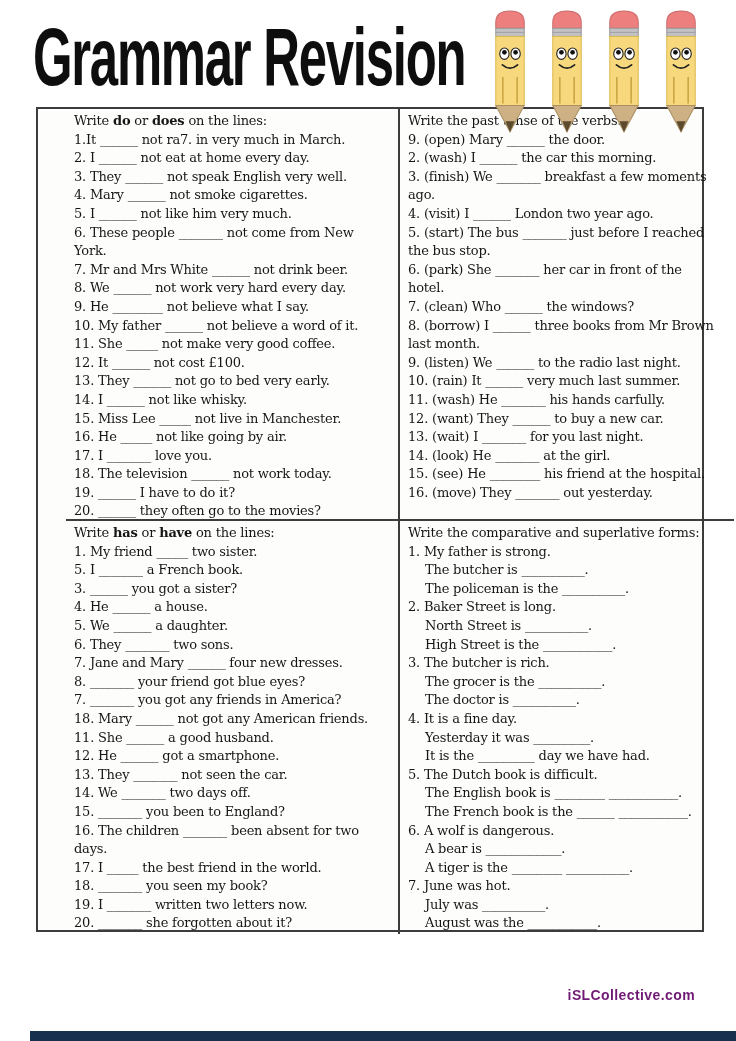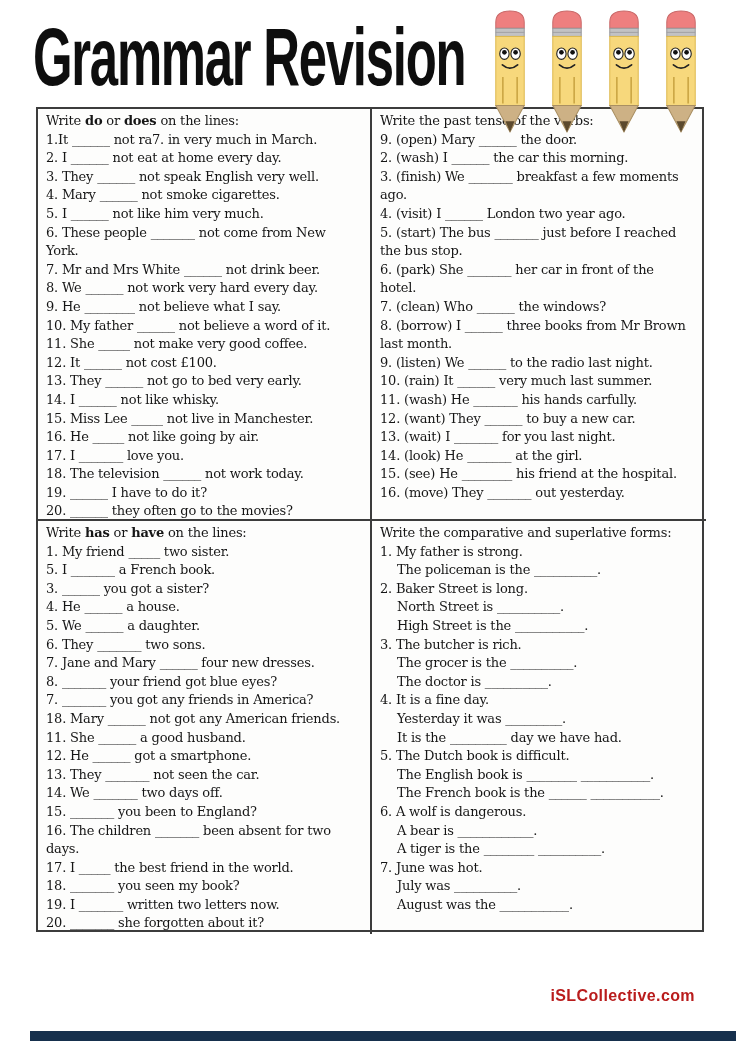--- a/index.html
+++ b/index.html
@@ -38,6 +38,7 @@
     box-sizing:border-box;
     background:#fdfdfc;
     z-index:1;
+    padding-left:28px;
   }
   .cell{
     box-sizing:border-box;

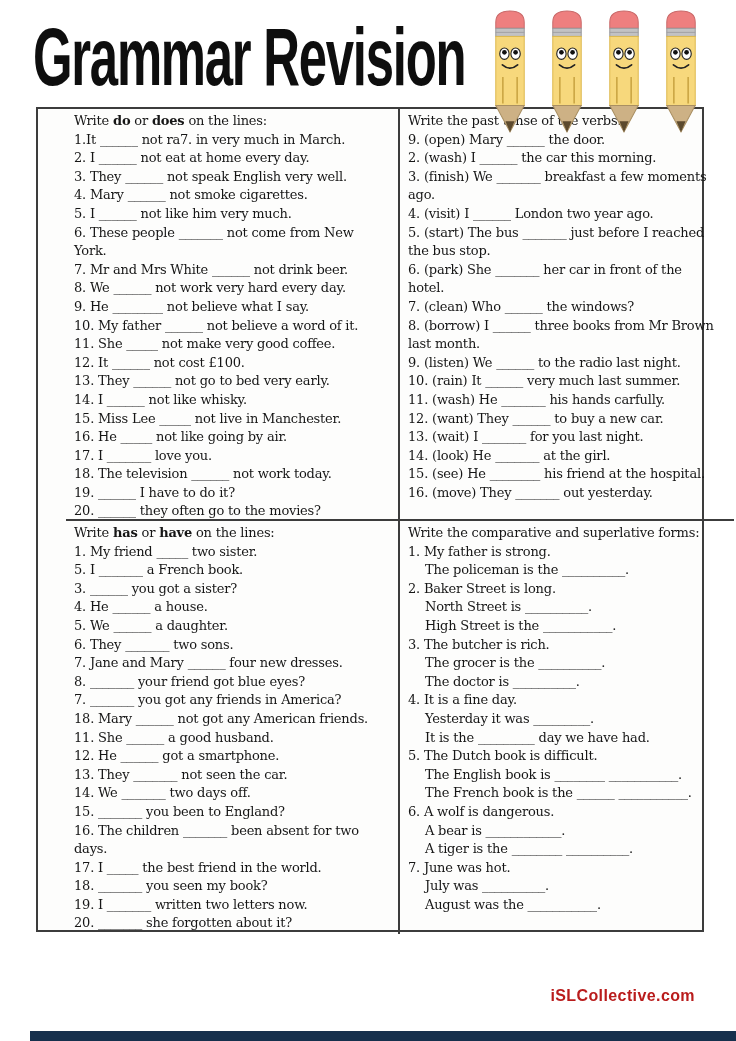--- a/index.html
+++ b/index.html
@@ -205,6 +205,7 @@
   <div class="cell c1 r1">
       <div class="sec-title"><span>Write the comparative and superlative forms:</span></div>
       <div class="line">1. My father is strong.</div>
+      <div class="line sub">The butcher is __________.</div>
       <div class="line sub">The policeman is the __________.</div>
       <div class="line">2. Baker Street is long.</div>
       <div class="line sub">North Street is __________.</div>

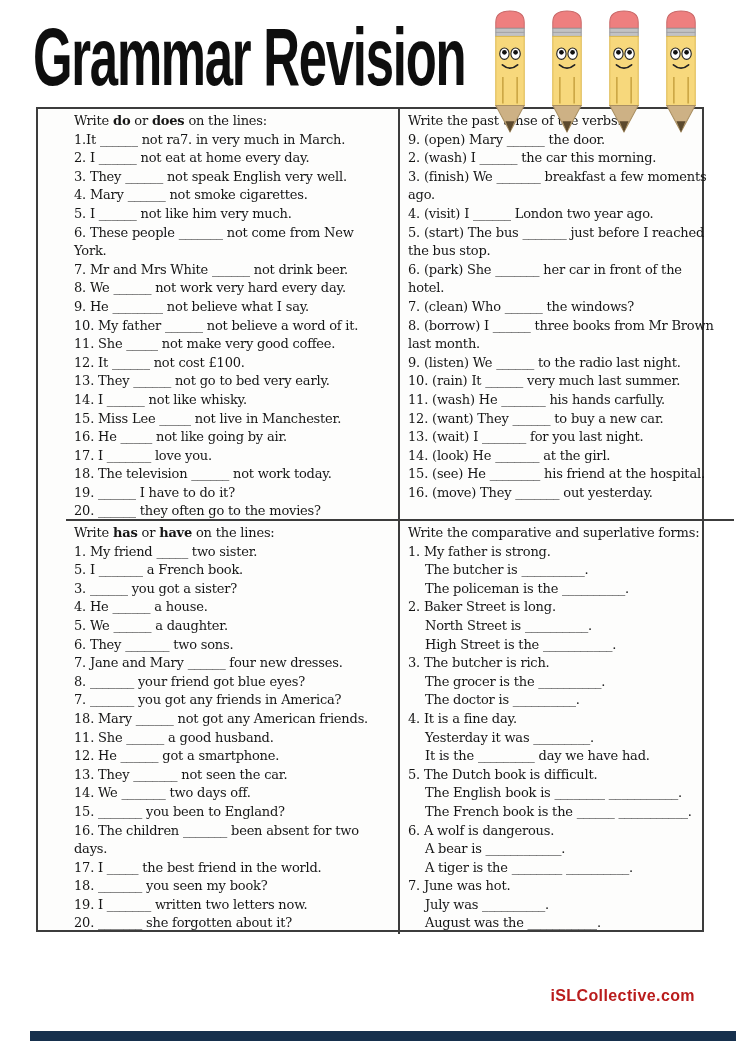--- a/index.html
+++ b/index.html
@@ -58,9 +58,9 @@
     position:absolute;top:987px;right:41px;
     font-family:"Liberation Sans", sans-serif;
     font-weight:bold;
-    font-size:16px;
+    font-size:14px;
     letter-spacing:0.4px;
-    color:#b91c1c;
+    color:#701a75;
   }
   .bottom-bar{
     position:absolute;left:30px;top:1031px;

